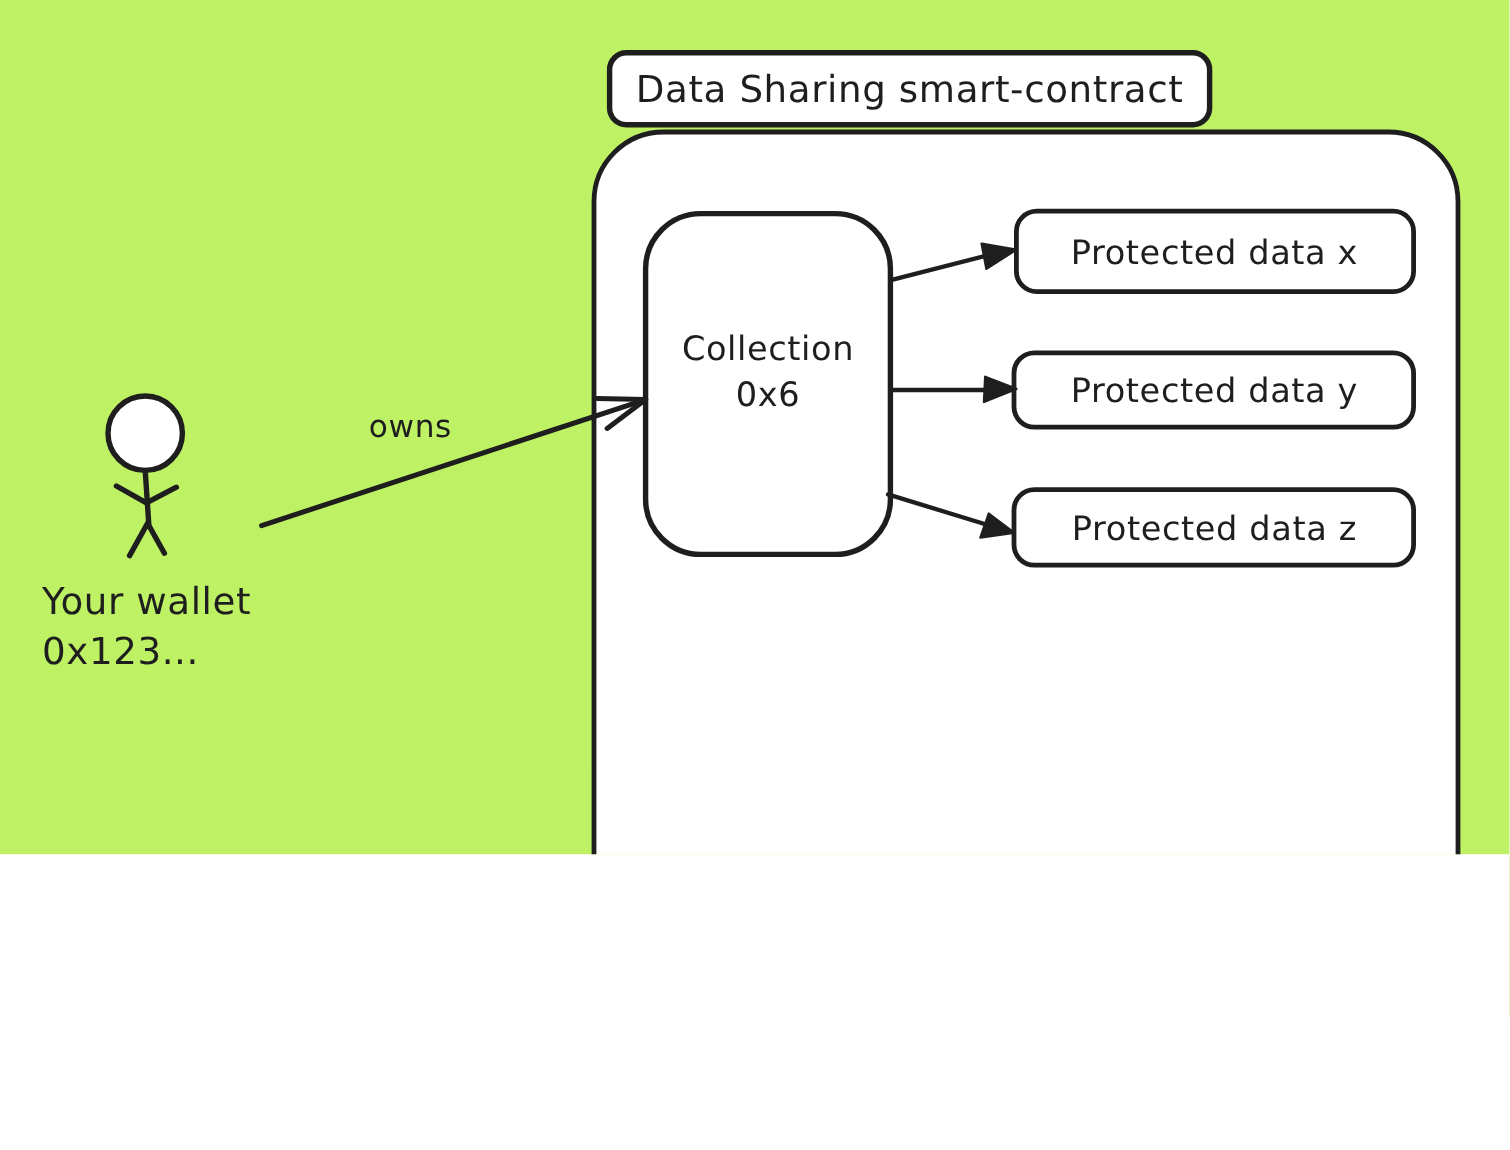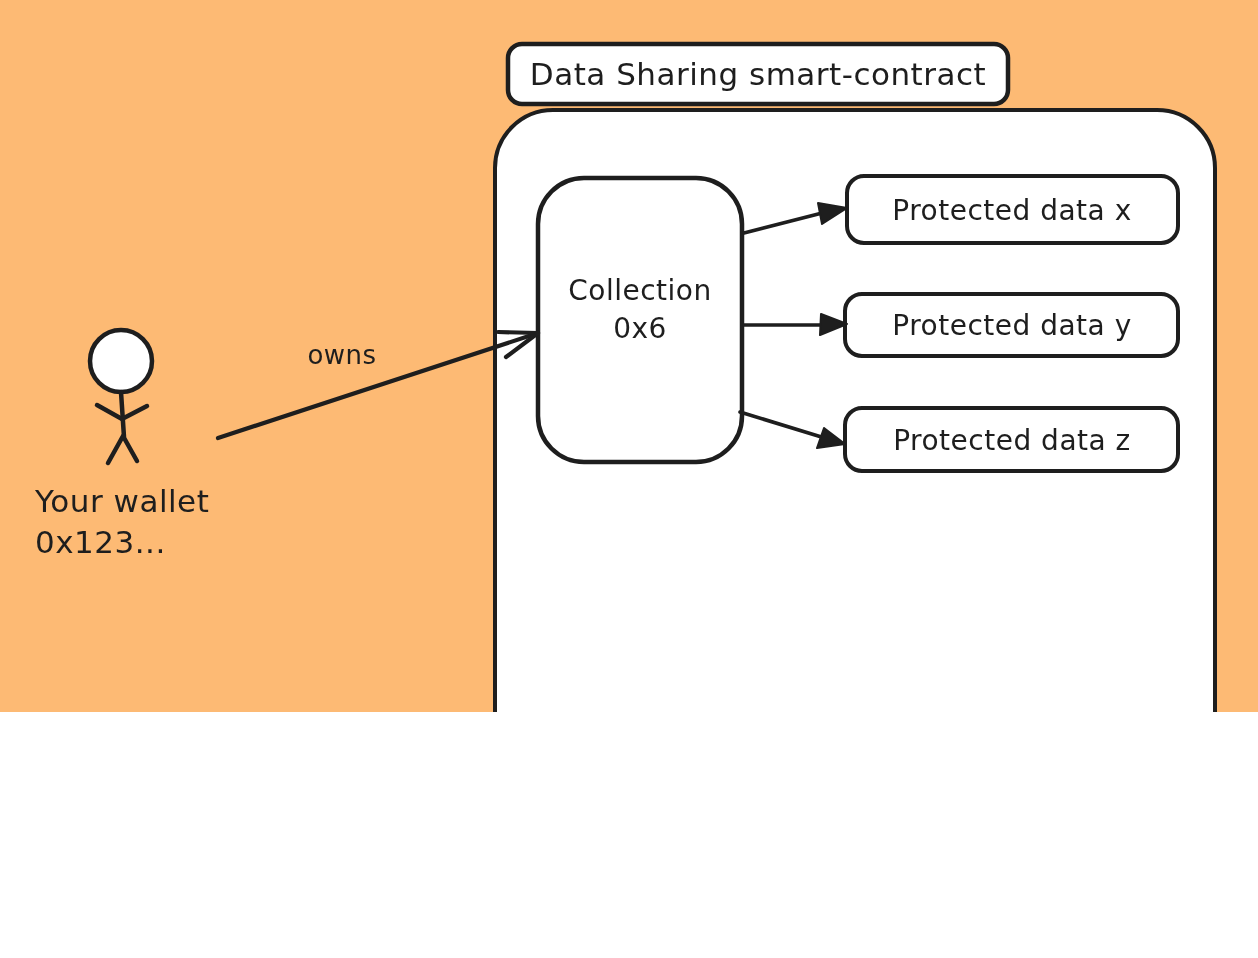--- a/index.html
+++ b/index.html
@@ -11,7 +11,7 @@
     position: relative;
     width: 1258px;
     height: 712px;
-    background: #fdba74;
+    background: #bef264;
     overflow: hidden;
   }
   svg { display: block; }

